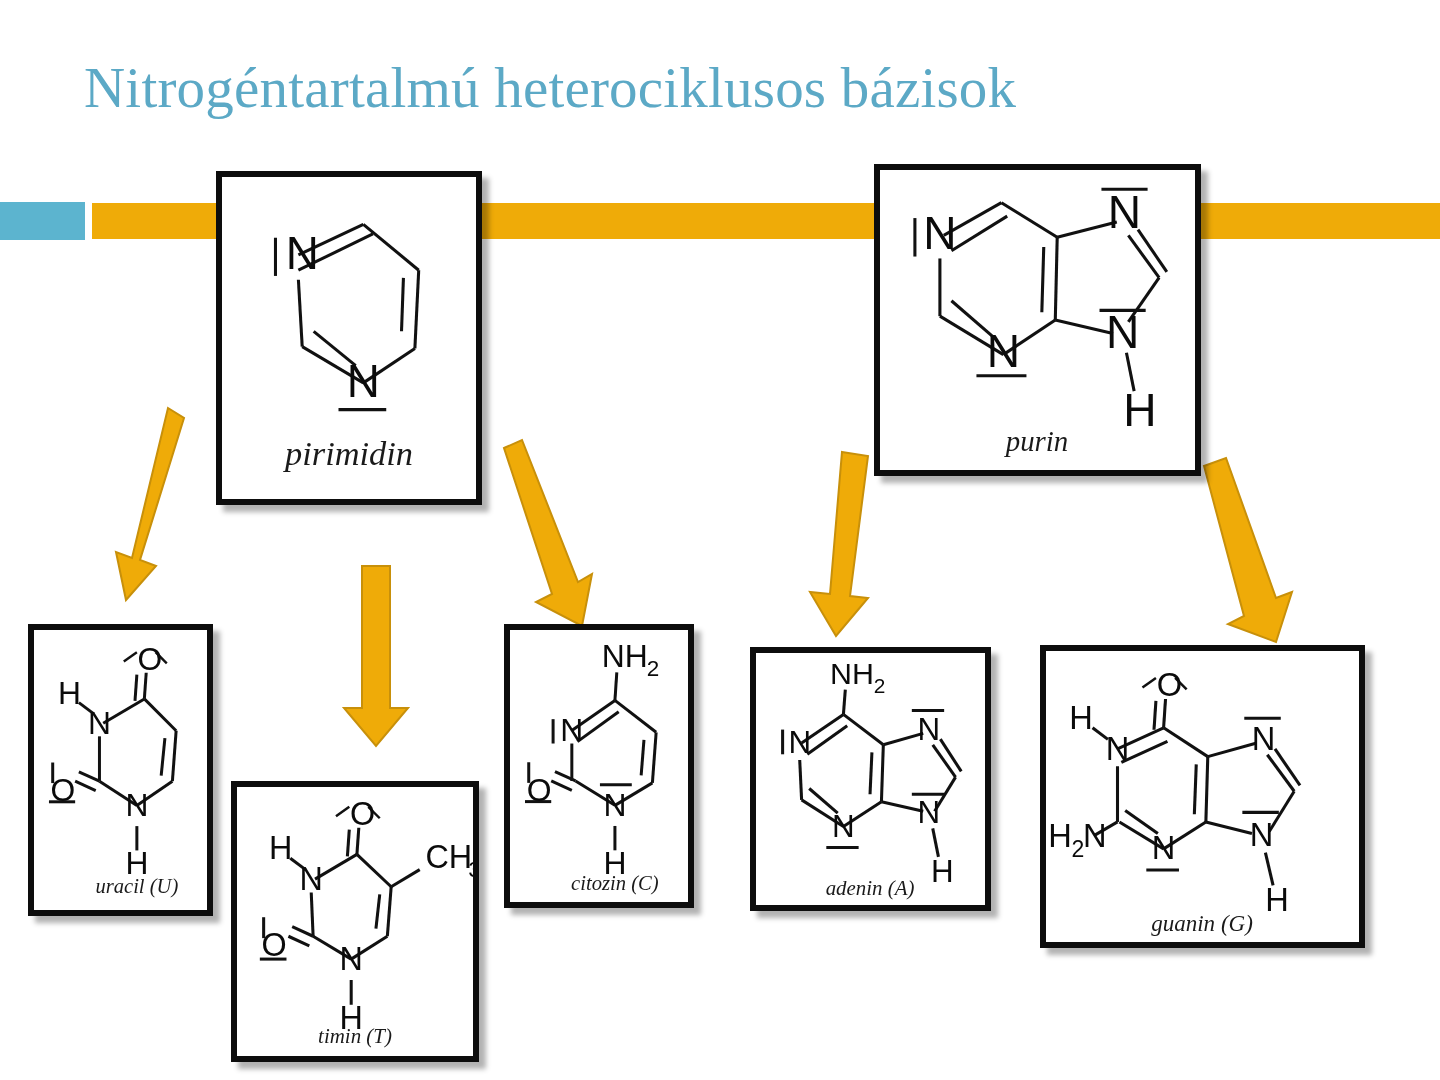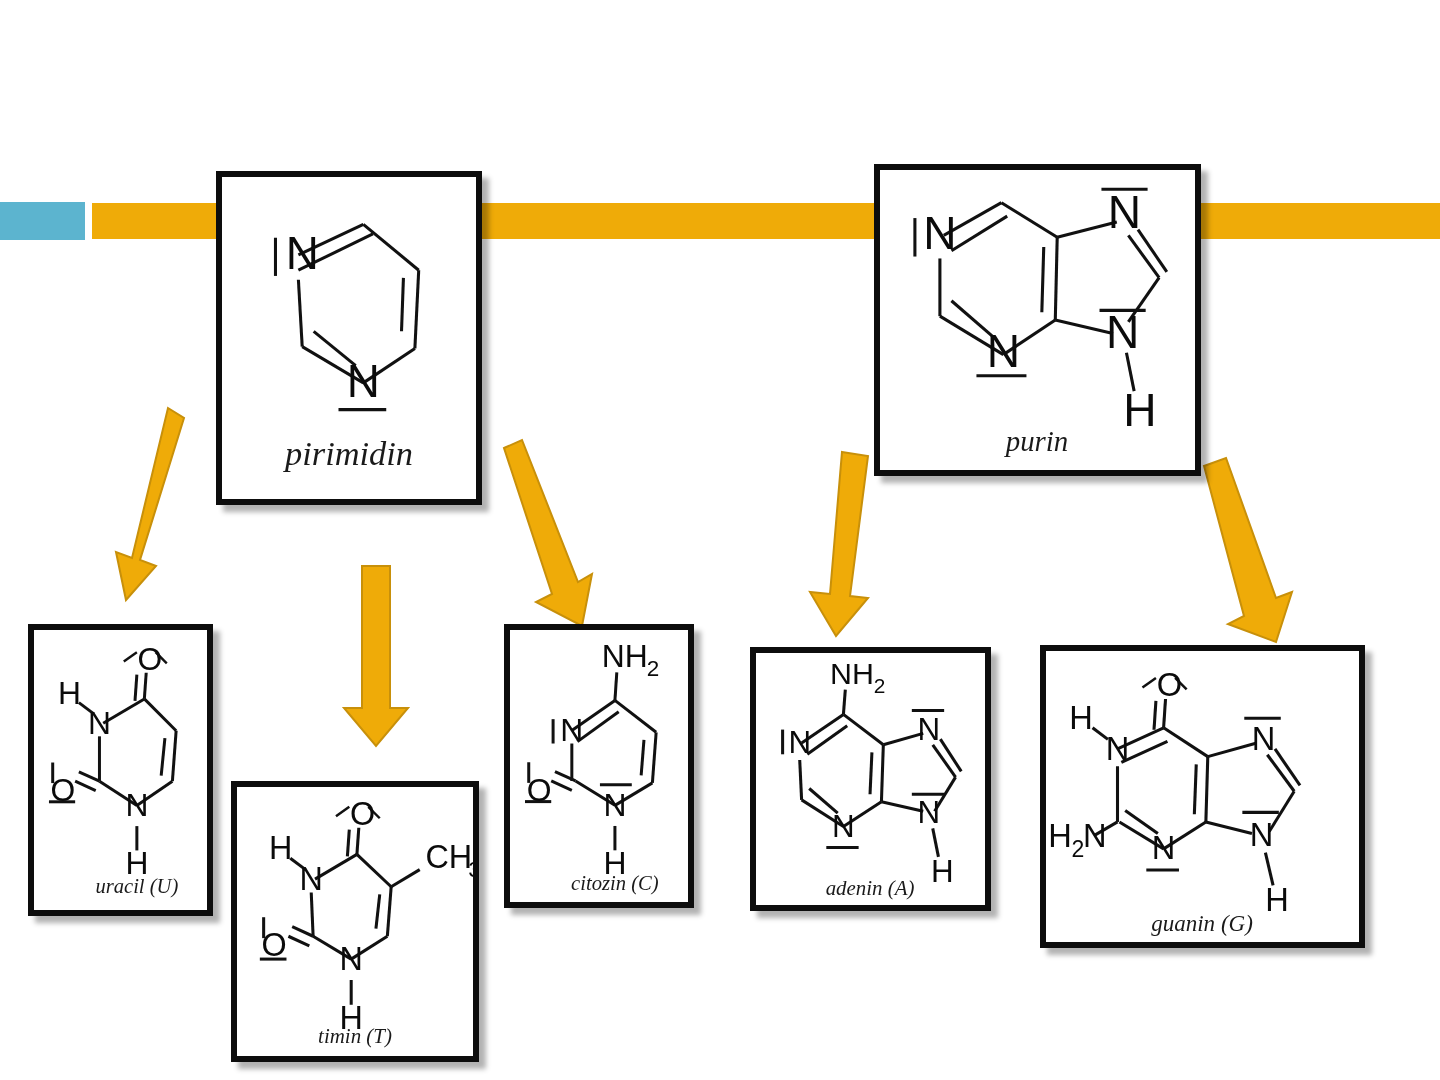--- a/index.html
+++ b/index.html
@@ -65,6 +65,7 @@
 
 <div class="slide">
 
+  <div id="slide-title">Nitrogéntartalmú heterociklusos bázisok</div>
 
   <div id="deco-blue"></div>
   <div id="deco-gold"></div>

